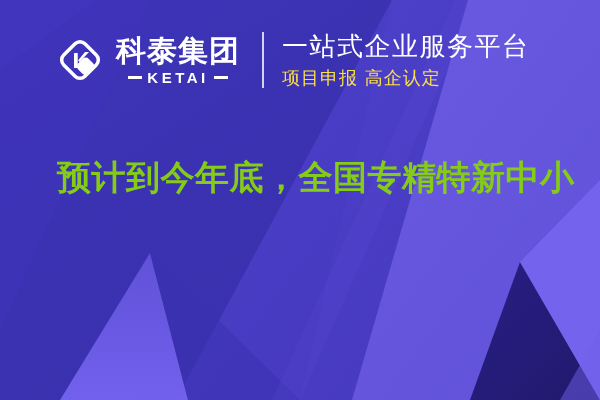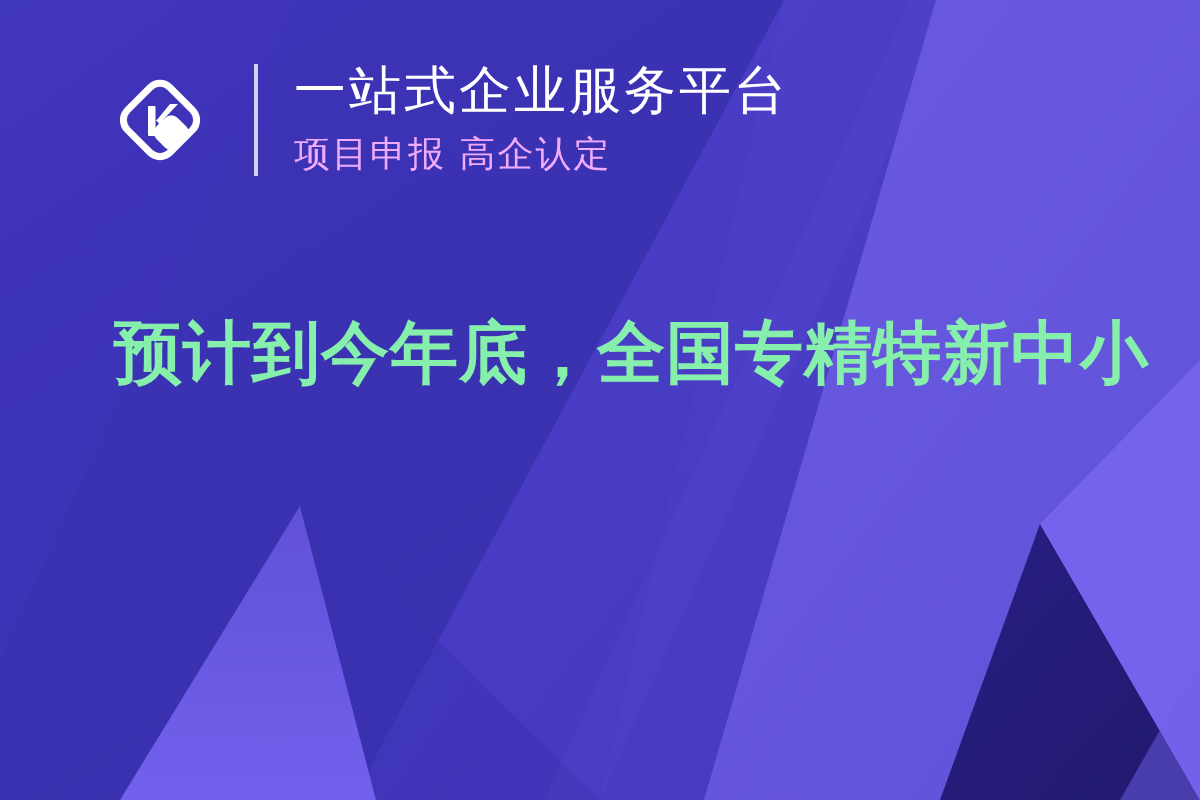--- a/index.html
+++ b/index.html
@@ -209,6 +209,14 @@
         </g>
       </svg>
 
+      <div class="wordmark">
+        <div class="wordmark-cn">科泰集团</div>
+        <div class="wordmark-en">
+          <span class="dash"></span>
+          <span>KETAI</span>
+          <span class="dash"></span>
+        </div>
+      </div>
     </div>
 
     <div class="divider"></div>

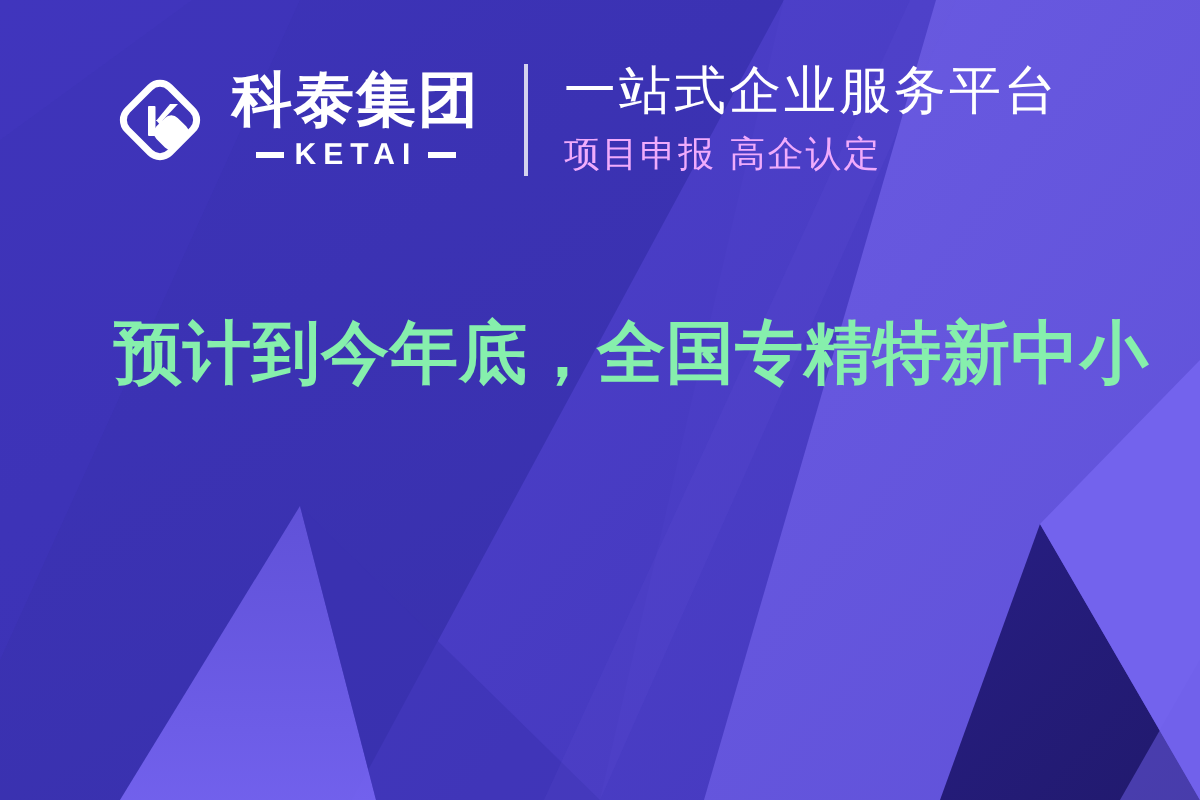--- a/index.html
+++ b/index.html
@@ -117,7 +117,7 @@
   .tagline-sub {
     margin-top: 10px;
     font-size: 18px;
-    color: #f0abfc;
+    color: #fde047;
     letter-spacing: 1px;
     white-space: nowrap;
     font-family: "DejaVu Sans", "Liberation Sans", sans-serif;

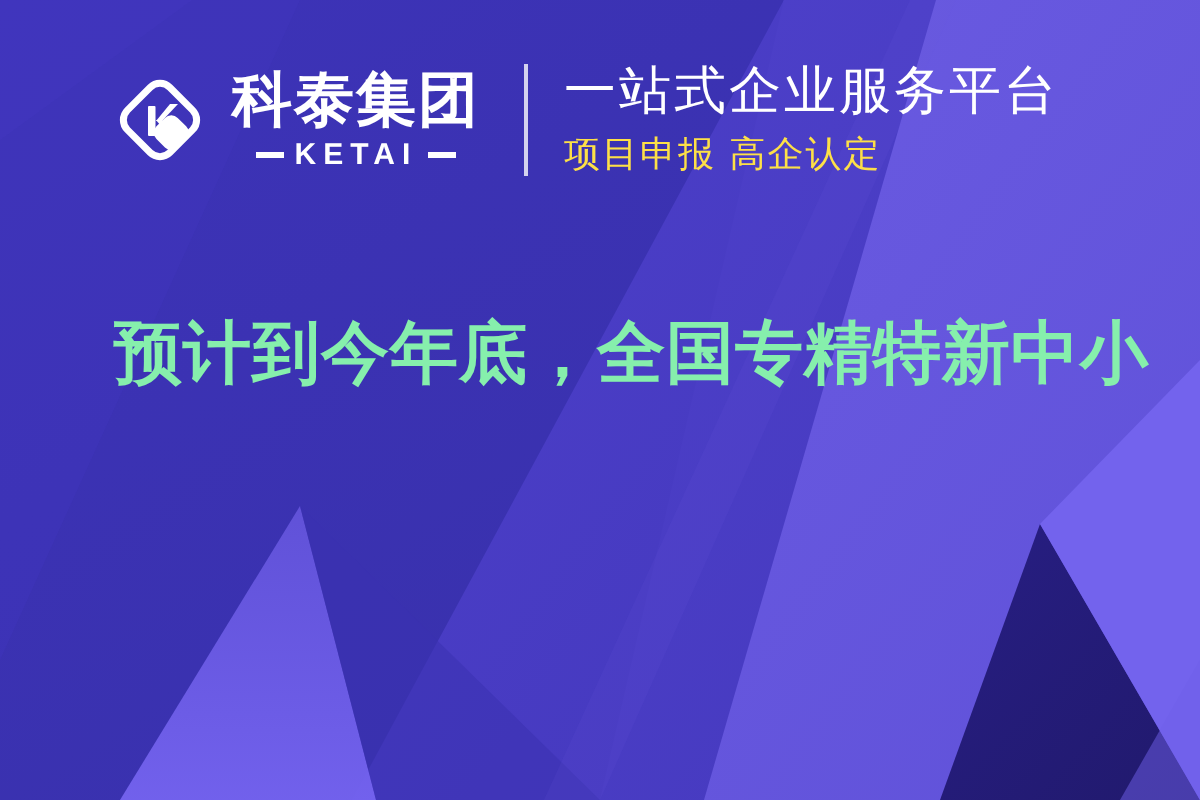--- a/index.html
+++ b/index.html
@@ -135,7 +135,7 @@
   .headline-line {
     font-size: 34px;
     font-weight: bold;
-    color: #86efac;
+    color: #84cc16;
     line-height: 50px;
     letter-spacing: 0.5px;
     white-space: nowrap;

